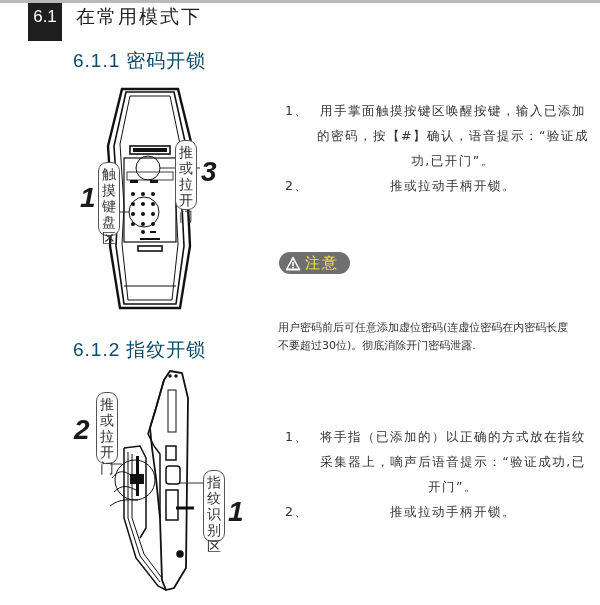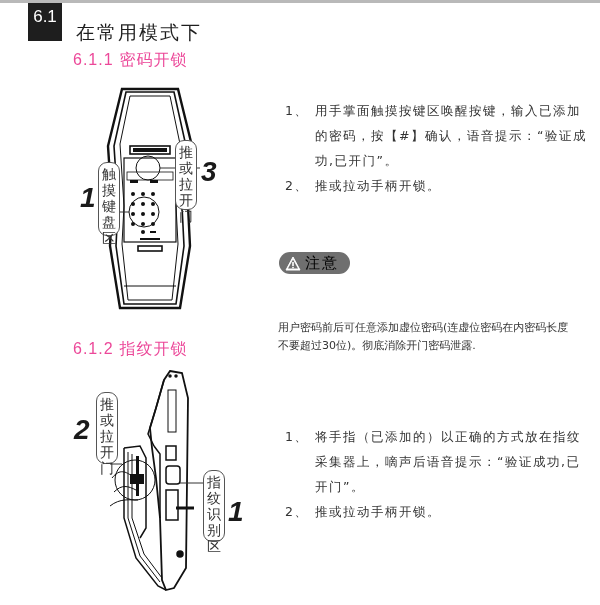--- a/index.html
+++ b/index.html
@@ -14,7 +14,7 @@
     background: #1e1e1e; color: #ffffff; font-size: 17px; line-height: 27px; text-align: center;
     font-family: "Liberation Sans", sans-serif;
   }
-  .sec-title { position: absolute; left: 76px; top: 21px; font-size: 19px; line-height: 24px; color: #1e1e1e; letter-spacing: 2px; font-family: Liberation Serif, serif; }
+  .sec-title { position: absolute; left: 76px; top: 4px; font-size: 19px; line-height: 24px; color: #1e1e1e; letter-spacing: 2px; }
   .sub-title { position: absolute; font-size: 16px; line-height: 20px; color: #ec4899; letter-spacing: 1px; }
   .sub-title .num { font-family: "Liberation Sans", sans-serif; margin-right: 6px; }
   .steps { position: absolute; font-size: 12.5px; line-height: 25px; color: #333; letter-spacing: 1.5px; }

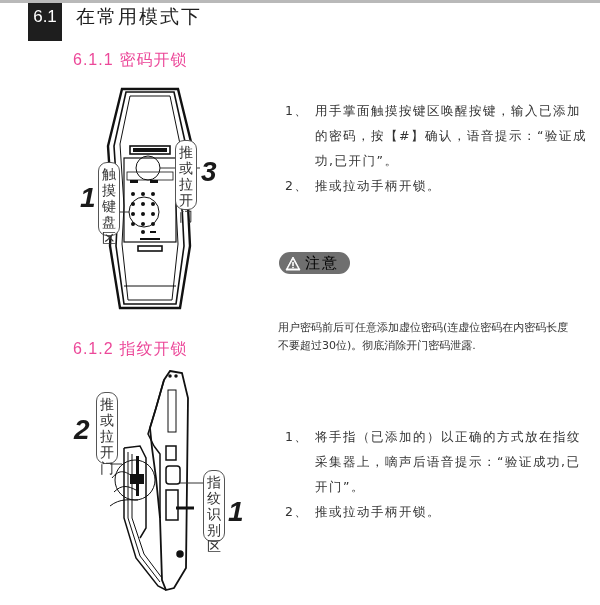--- a/index.html
+++ b/index.html
@@ -15,7 +15,7 @@
     font-family: "Liberation Sans", sans-serif;
   }
   .sec-title { position: absolute; left: 76px; top: 4px; font-size: 19px; line-height: 24px; color: #1e1e1e; letter-spacing: 2px; }
-  .sub-title { position: absolute; font-size: 16px; line-height: 20px; color: #ec4899; letter-spacing: 1px; }
+  .sub-title { position: absolute; font-size: 19px; line-height: 20px; color: #0c4a6e; letter-spacing: 1px; }
   .sub-title .num { font-family: "Liberation Sans", sans-serif; margin-right: 6px; }
   .steps { position: absolute; font-size: 12.5px; line-height: 25px; color: #333; letter-spacing: 1.5px; }
   .steps .item { display: flex; }

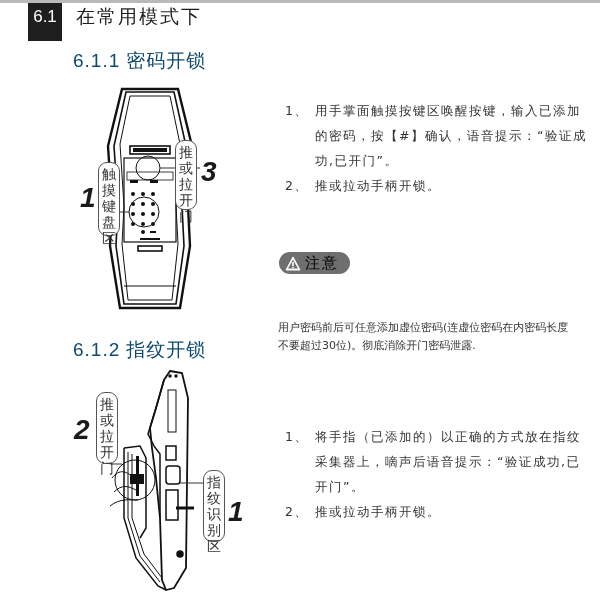--- a/index.html
+++ b/index.html
@@ -20,7 +20,7 @@
   .steps { position: absolute; font-size: 12.5px; line-height: 25px; color: #333; letter-spacing: 1.5px; }
   .steps .item { display: flex; }
   .steps .idx { width: 30px; flex: none; }
-  .steps .txt { width: 276px; }
+  .steps .txt { width: 276px; text-align: center; }
   .note-badge {
     position: absolute; left: 279px; top: 252px; width: 71px; height: 22px;
     background: #6f6f6f; border-radius: 11px; color: #000000;

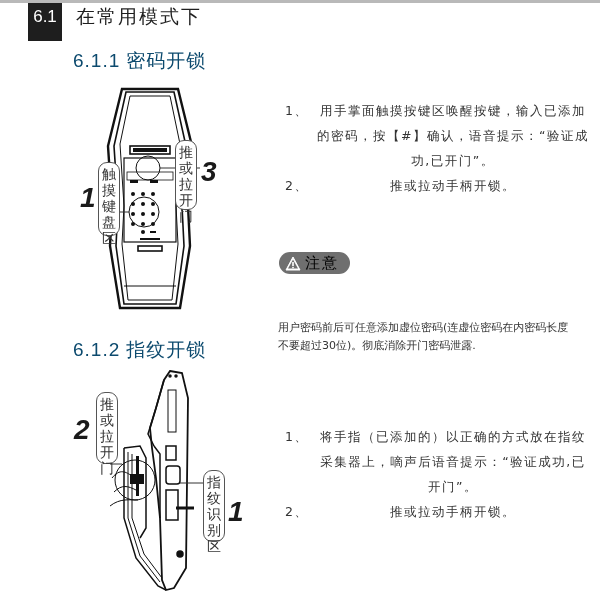--- a/index.html
+++ b/index.html
@@ -23,7 +23,7 @@
   .steps .txt { width: 276px; text-align: center; }
   .note-badge {
     position: absolute; left: 279px; top: 252px; width: 71px; height: 22px;
-    background: #6f6f6f; border-radius: 11px; color: #000000;
+    background: #6f6f6f; border-radius: 11px; color: #fde047;
     display: flex; align-items: center; padding-left: 6px; box-sizing: border-box;
     font-size: 15px; letter-spacing: 2px;
   }

